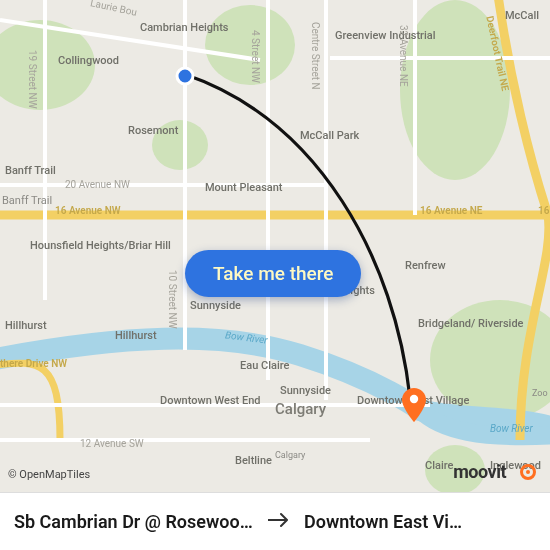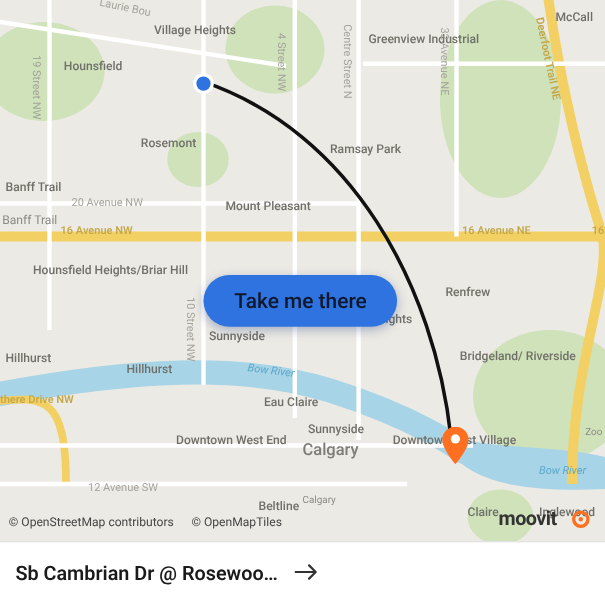--- a/index.html
+++ b/index.html
@@ -117,7 +117,7 @@
   <path d="M 184 74 C 320 120, 395 260, 410 398" stroke="#111" stroke-width="3.2" fill="none"></path>
 </svg>
 
-<div class="nlabel dark" style="left:140px;top:22px"><span>Village
+<div class="nlabel dark" style="left:140px;top:22px"><span>Cambrian
 Heights</span></div>
 <div class="nlabel dark" style="left:58px;top:55px"><span>Hounsfield</span></div>
 <div class="nlabel dark" style="left:335px;top:30px"><span>Greenview

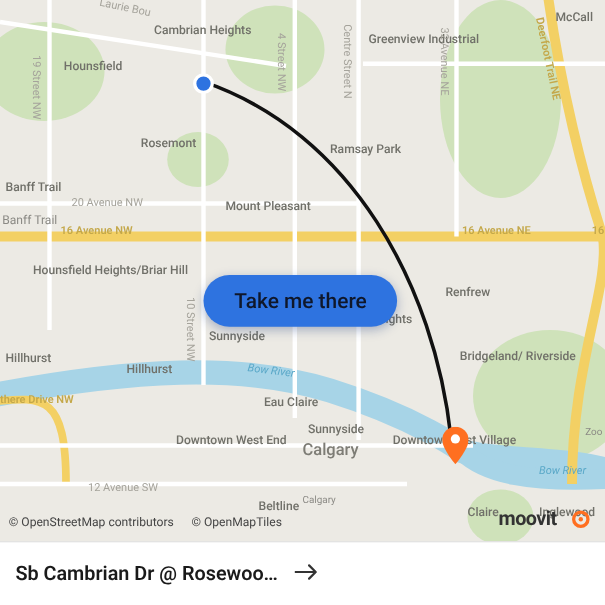--- a/index.html
+++ b/index.html
@@ -119,7 +119,7 @@
 
 <div class="nlabel dark" style="left:140px;top:22px"><span>Cambrian
 Heights</span></div>
-<div class="nlabel dark" style="left:58px;top:55px"><span>Hounsfield</span></div>
+<div class="nlabel dark" style="left:58px;top:55px"><span>Collingwood</span></div>
 <div class="nlabel dark" style="left:335px;top:30px"><span>Greenview
 Industrial</span></div>
 <div class="nlabel dark" style="left:505px;top:10px"><span>McCall</span></div>

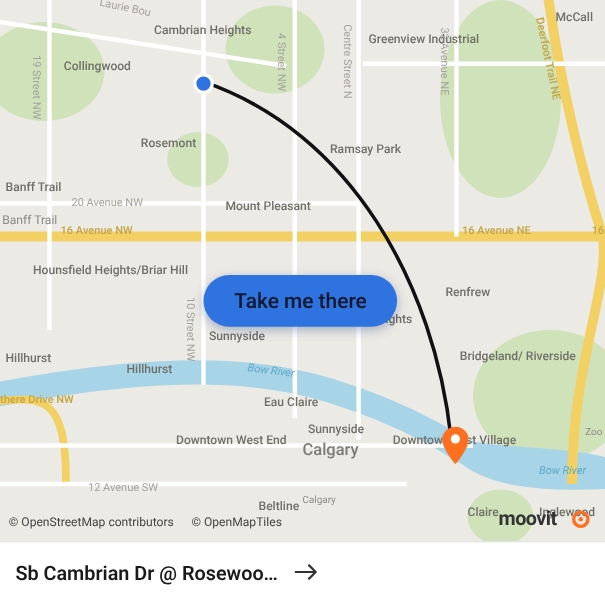--- a/index.html
+++ b/index.html
@@ -124,7 +124,7 @@
 Industrial</span></div>
 <div class="nlabel dark" style="left:505px;top:10px"><span>McCall</span></div>
 <div class="nlabel dark" style="left:128px;top:125px"><span>Rosemont</span></div>
-<div class="nlabel dark" style="left:300px;top:130px"><span>Ramsay Park</span></div>
+<div class="nlabel dark" style="left:300px;top:130px"><span>McCall Park</span></div>
 <div class="nlabel dark" style="left:5px;top:165px"><span>Banff Trail</span></div>
 <div class="nlabel" style="left:2px;top:195px"><span>Banff
 Trail</span></div>

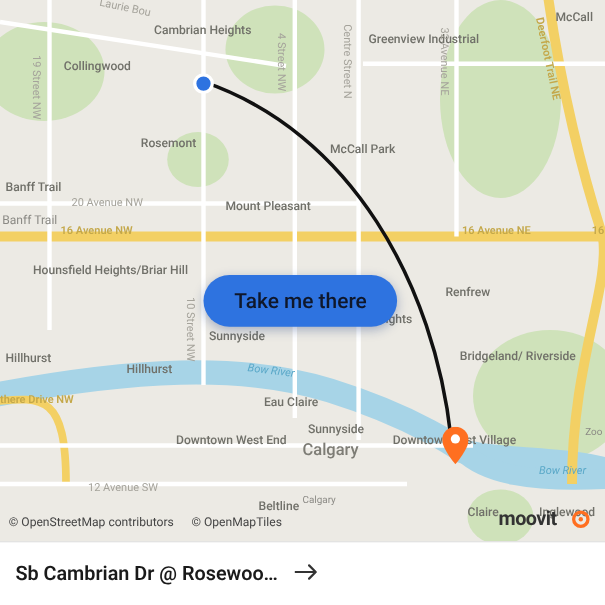--- a/index.html
+++ b/index.html
@@ -12,7 +12,7 @@
     position: absolute;
     left: 185px; top: 250px;
     background: #2e73e0;
-    color: #0f172a;
+    color: #fef9c3;
     font-size: 19px;
     font-weight: 500;
     padding: 12px 28px;

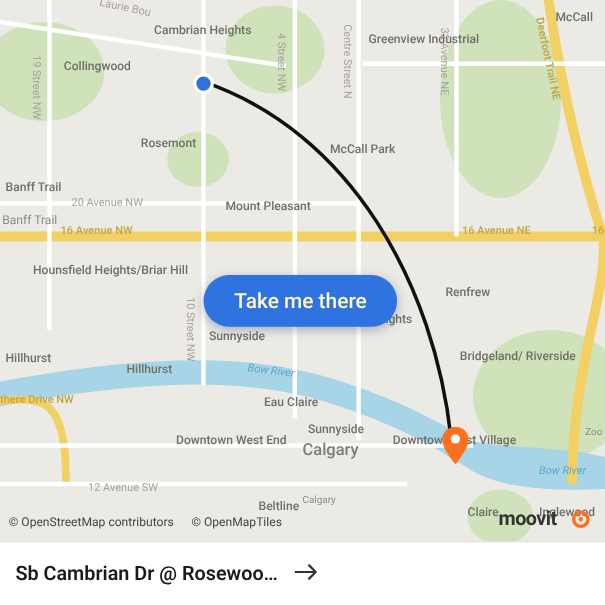--- a/index.html
+++ b/index.html
@@ -188,7 +188,6 @@
 </div>
 
 <div class="attribution">
-  <a><span>© OpenStreetMap contributors</span></a>
   <a><span>© OpenMapTiles</span></a>
 </div>
 

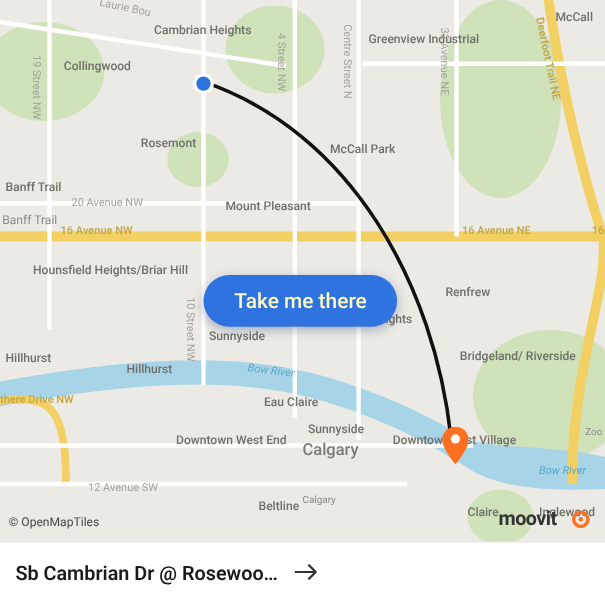--- a/index.html
+++ b/index.html
@@ -203,6 +203,7 @@
         <path d="M0 8h18M13 2l6 6-6 6" stroke="#333" stroke-width="2" fill="none" stroke-linecap="round" stroke-linejoin="round"></path>
       </svg>
   </span>
+  <span class="route-to">Downtown East Vi…</span>
 </div>
 
 </body></html>

